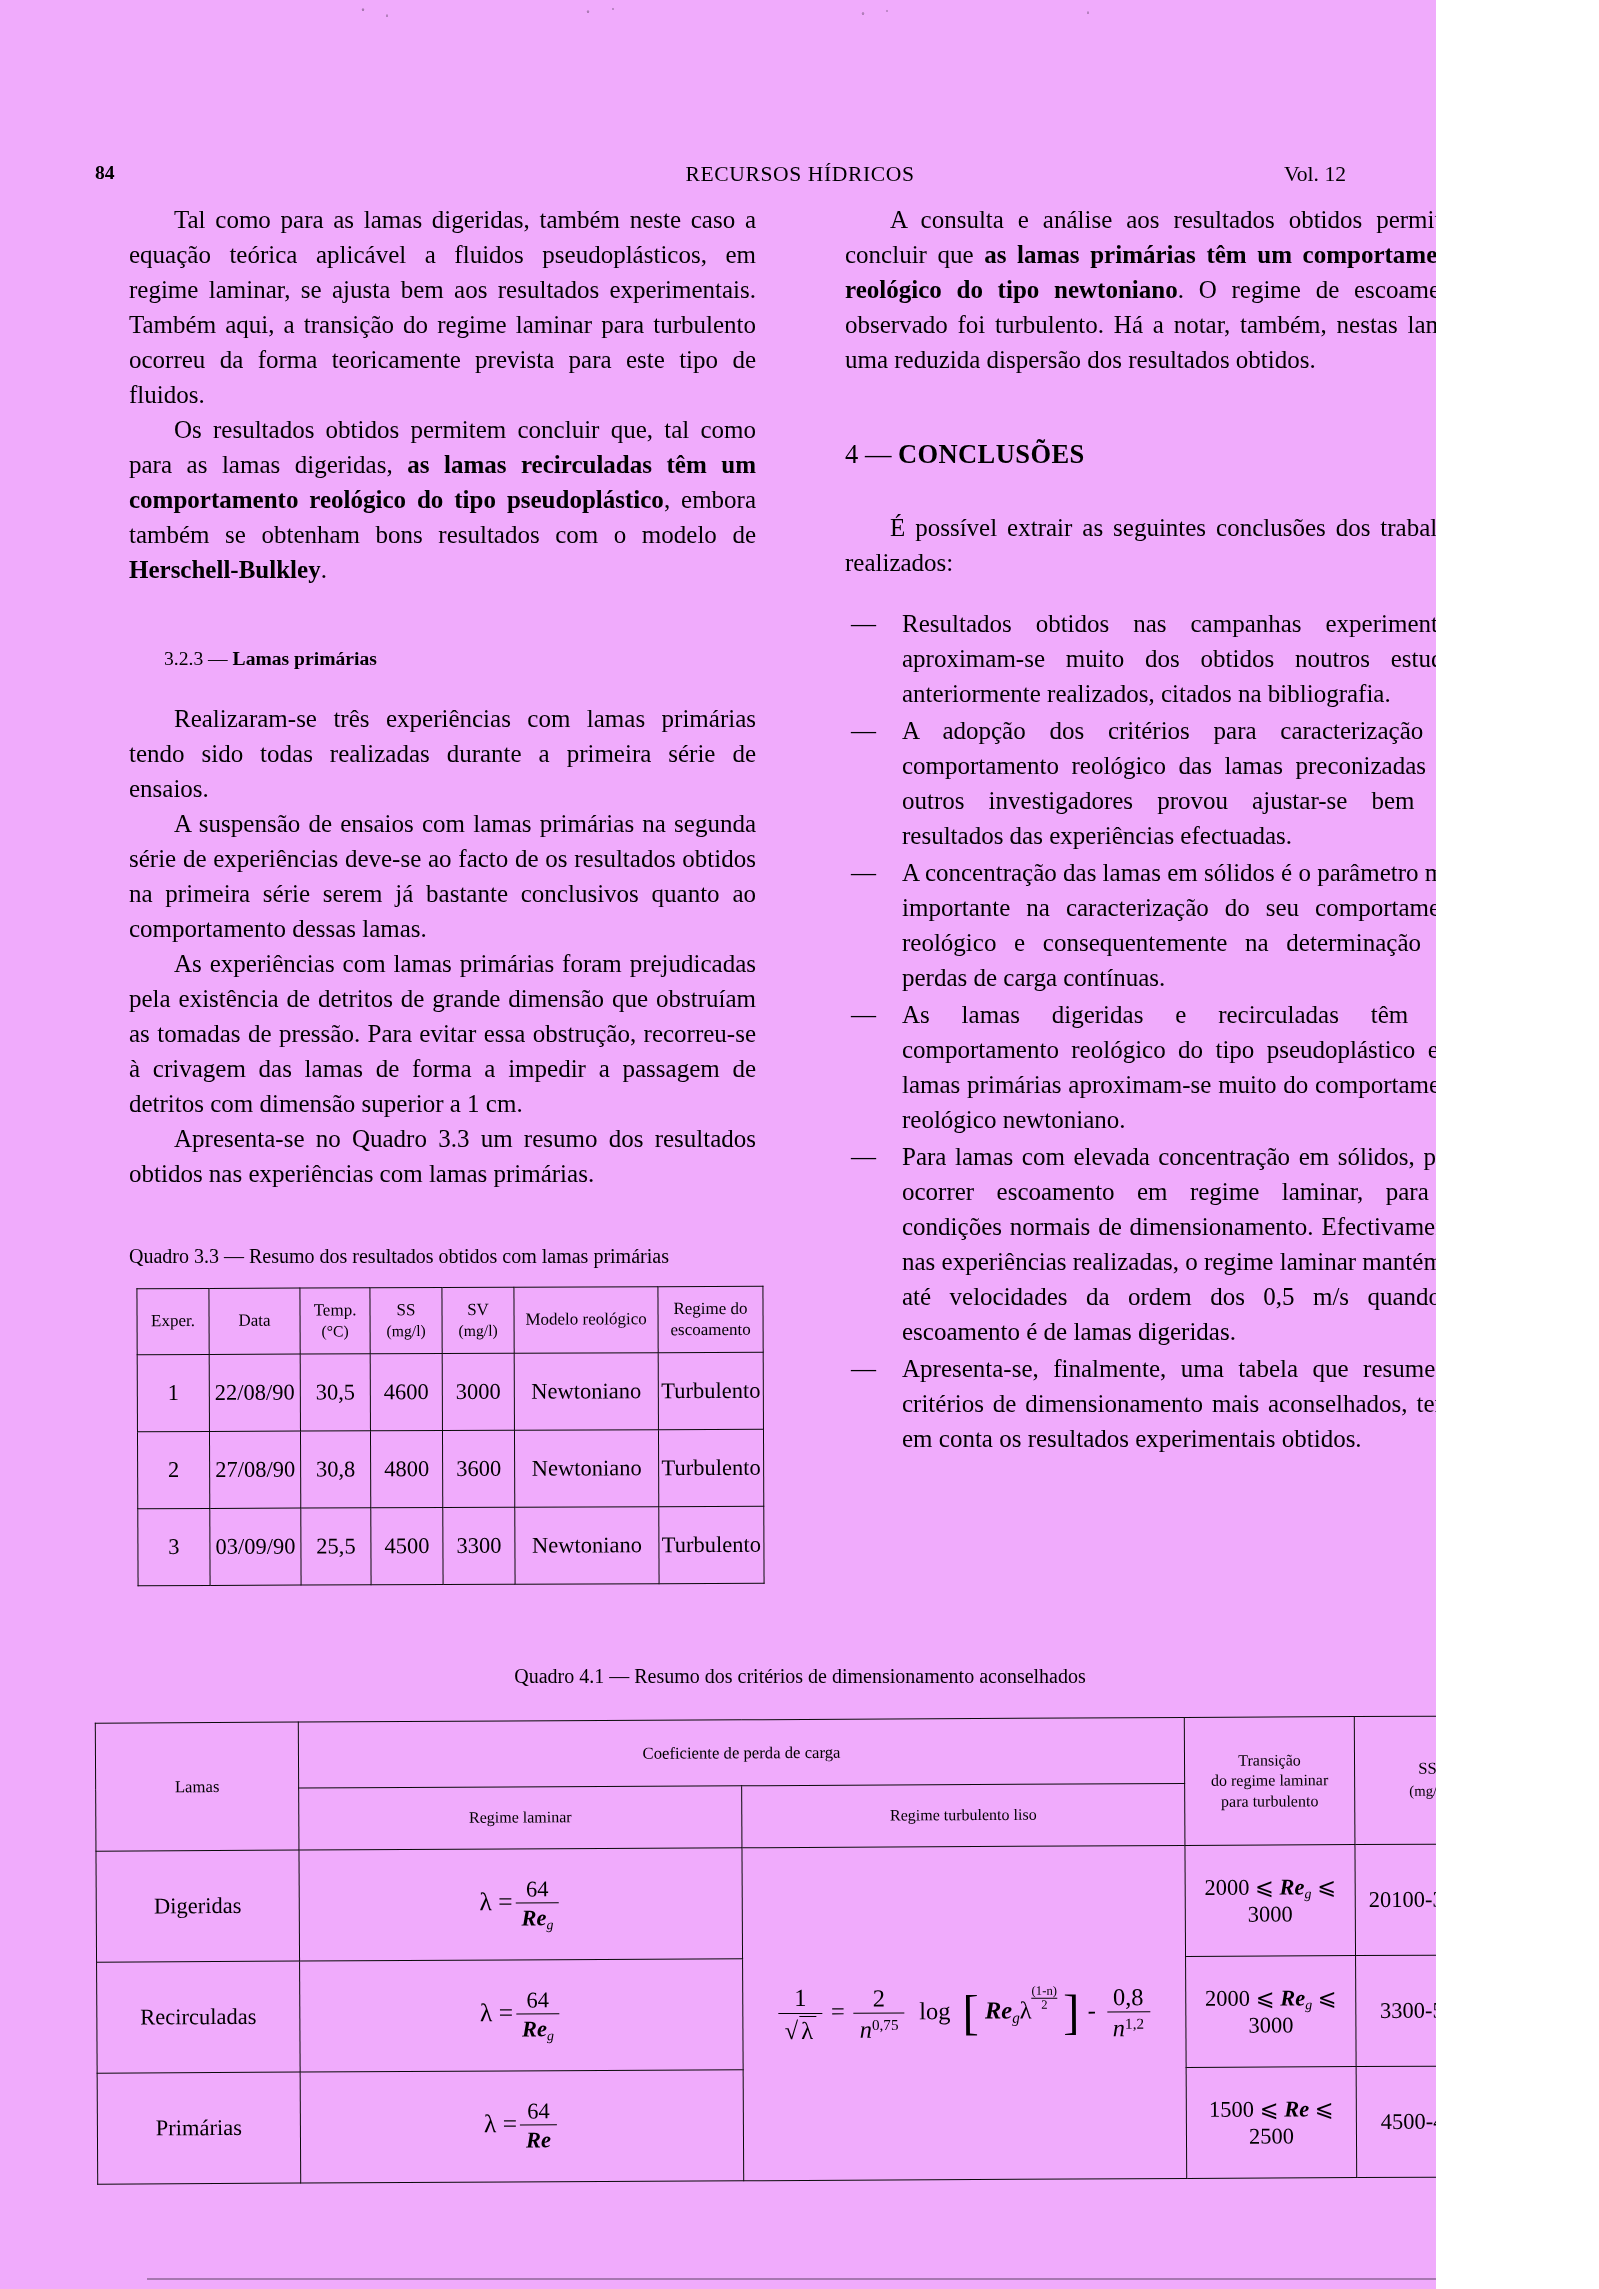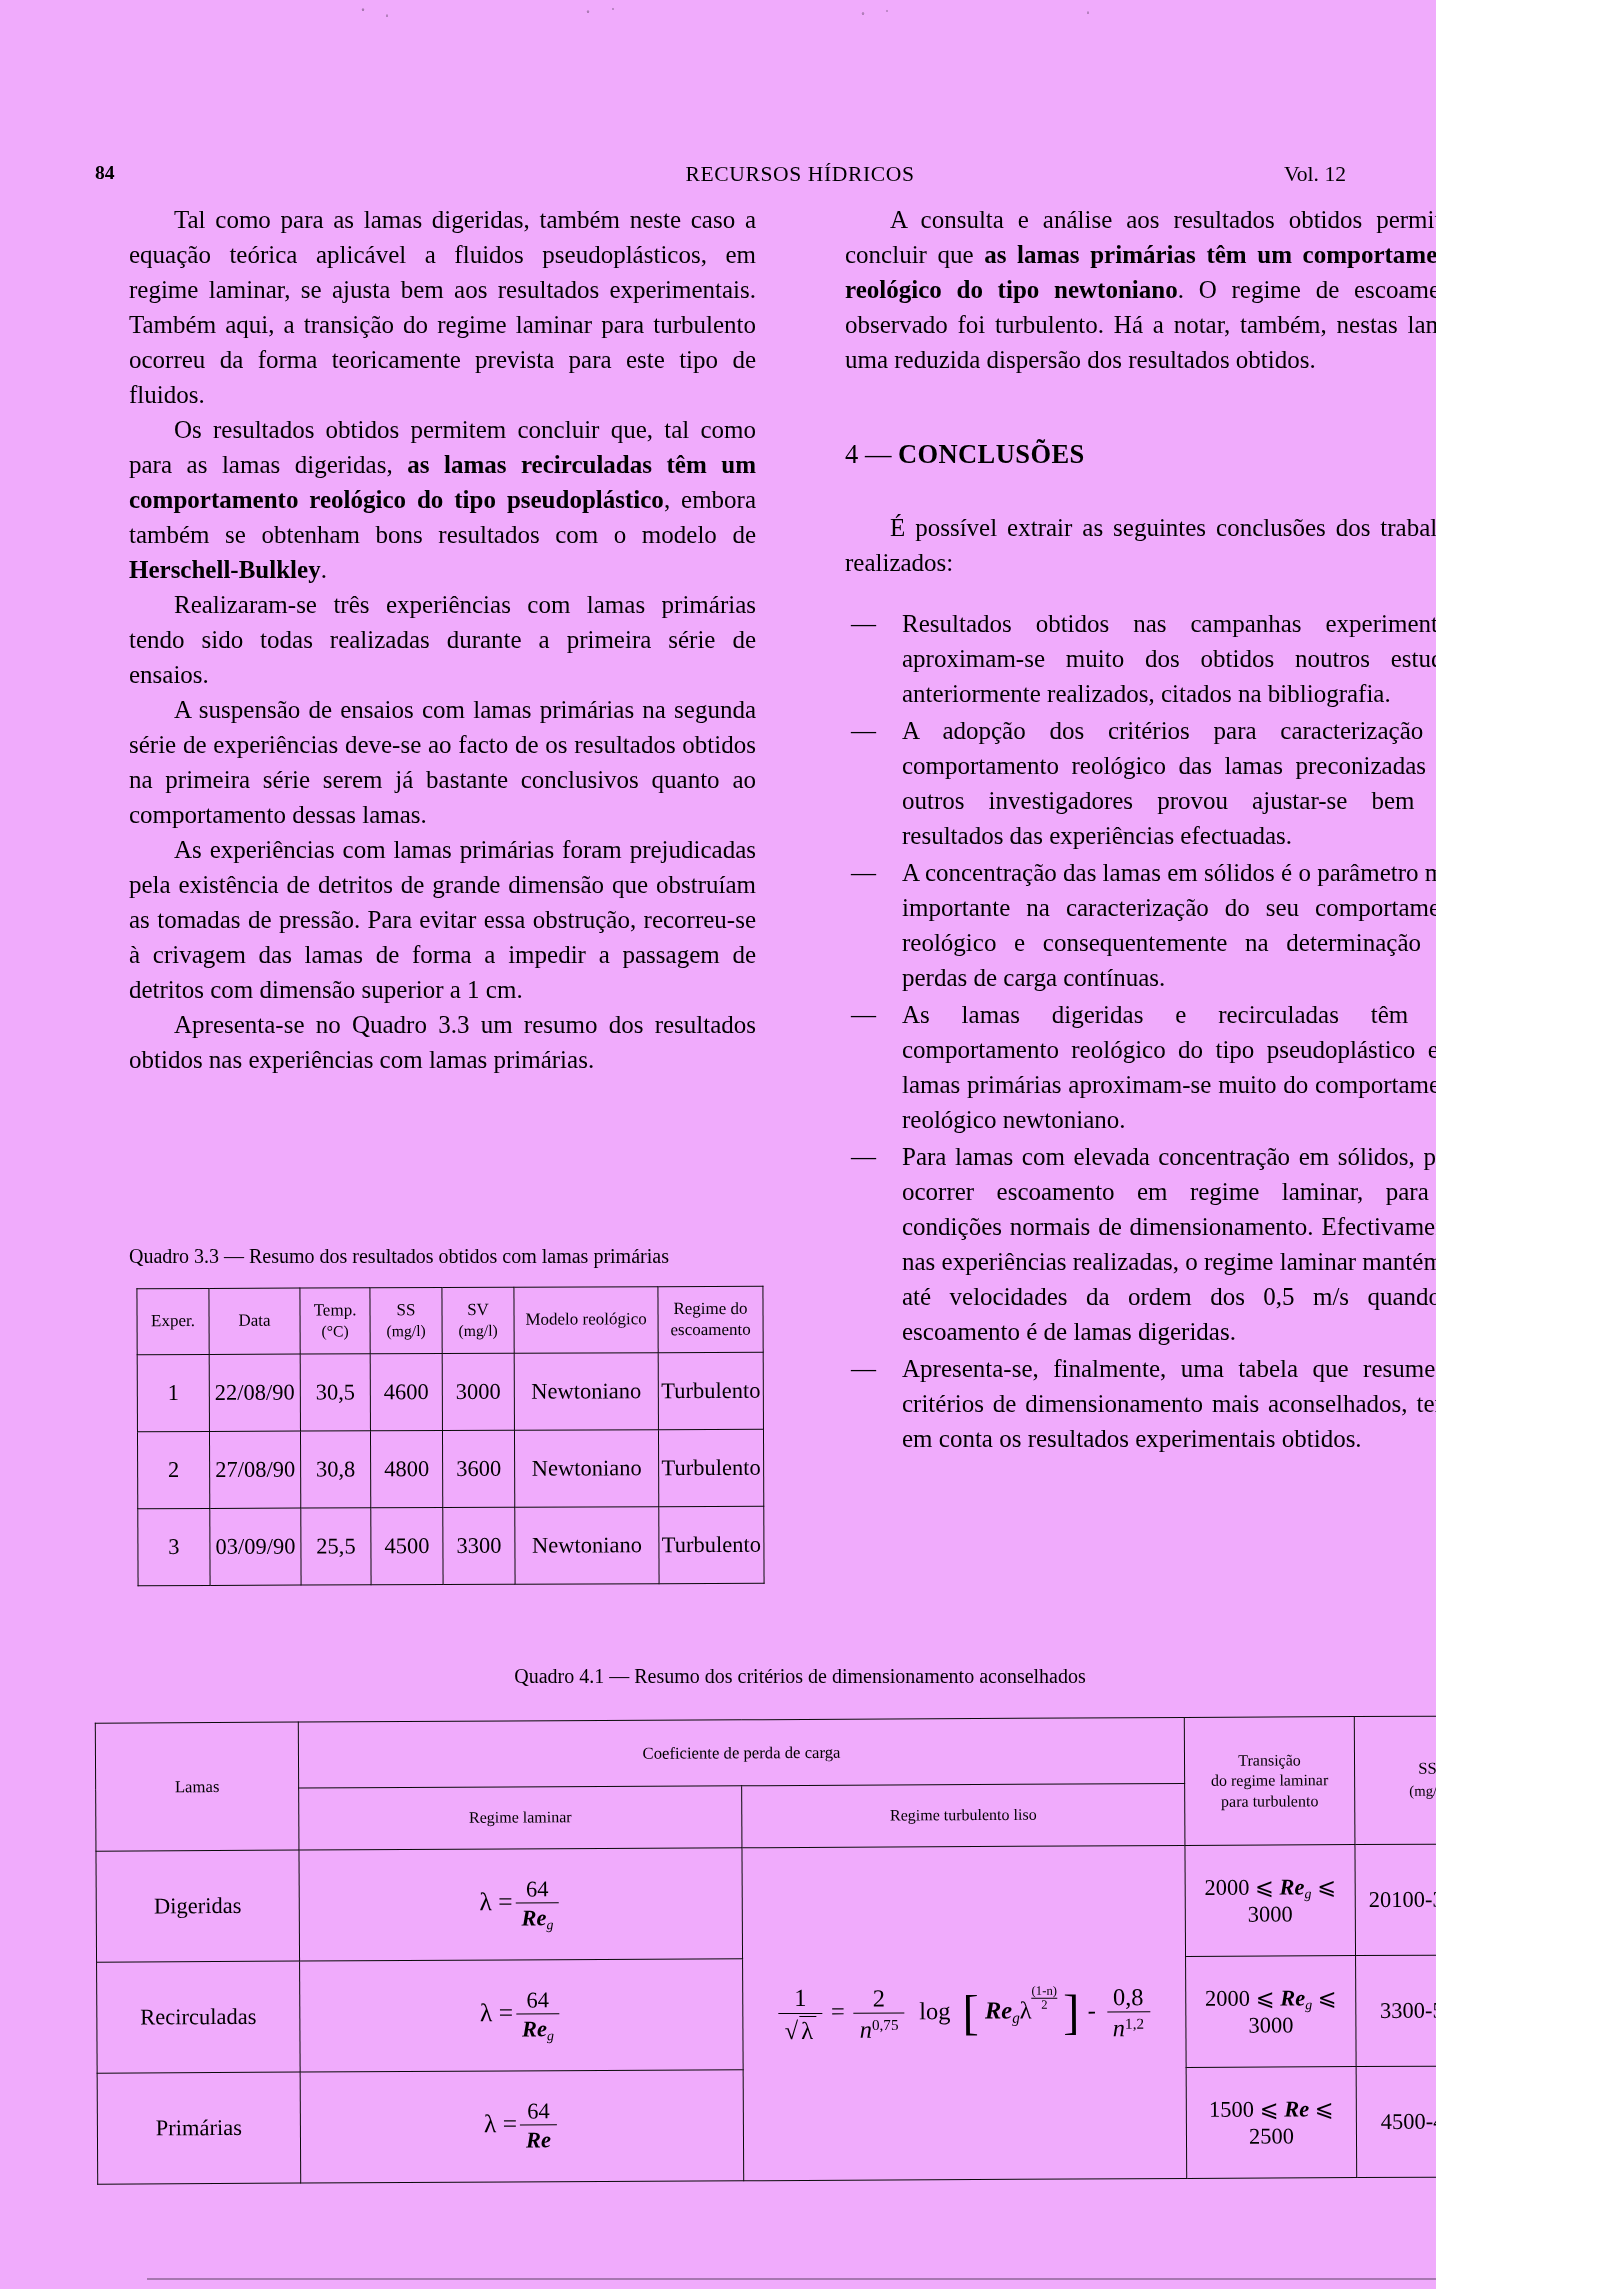--- a/index.html
+++ b/index.html
@@ -269,6 +269,10 @@
 
     <p><span>Os resultados obtidos permitem concluir que, tal como para as lamas digeridas, </span><b>as lamas recirculadas têm um comportamento reológico do tipo pseudoplástico</b><span>, embora também se obtenham bons resultados com o modelo de </span><b>Herschell-Bulkley</b><span>.</span></p>
 
+    <div class="subhead">
+      <span class="num">3.2.3 —</span>
+      <span class="ttl">Lamas primárias</span>
+    </div>
 
     <p>Realizaram-se três experiências com lamas primárias tendo sido todas realizadas durante a primeira série de ensaios.</p>
     <p>A suspensão de ensaios com lamas primárias na segunda série de experiências deve-se ao facto de os resultados obtidos na primeira série serem já bastante conclusivos quanto ao comportamento dessas lamas.</p>

